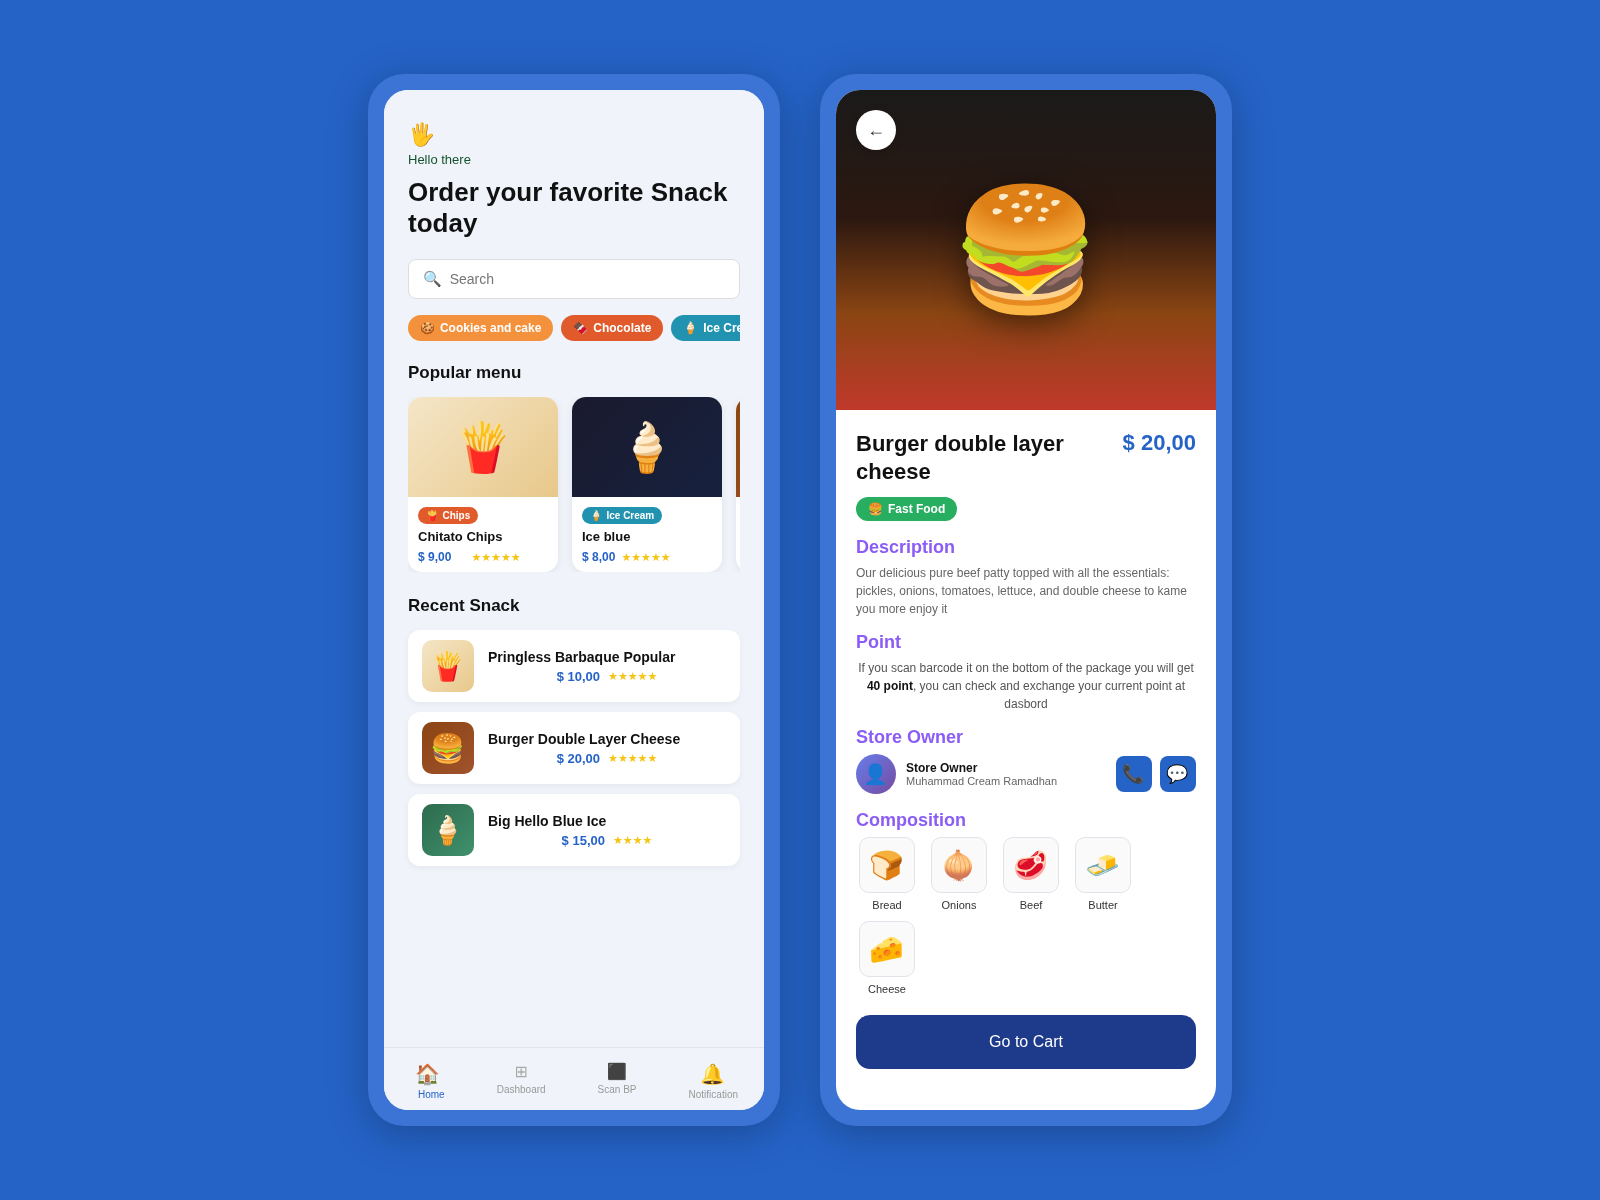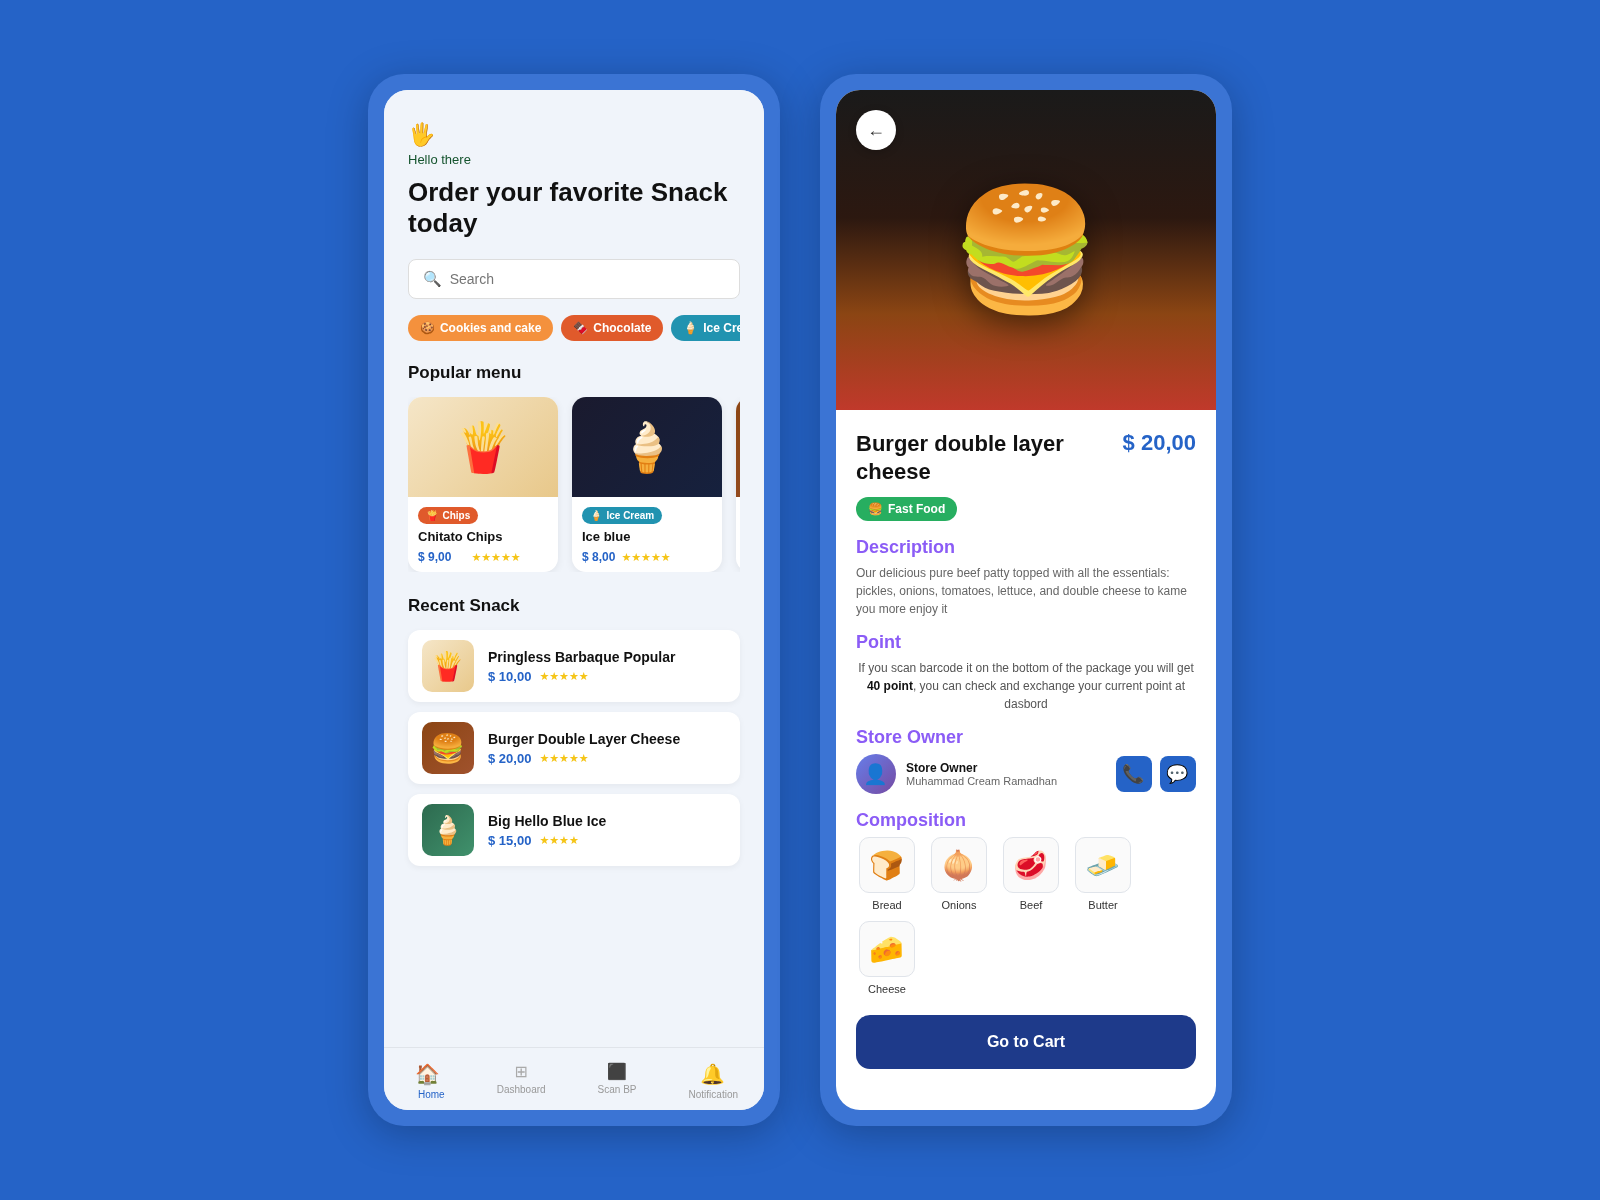--- a/index.html
+++ b/index.html
@@ -204,6 +204,7 @@
       display: flex;
       align-items: center;
       gap: 8px;
+      justify-content: center;
     }
     .recent-price {
       color: #2563c7;

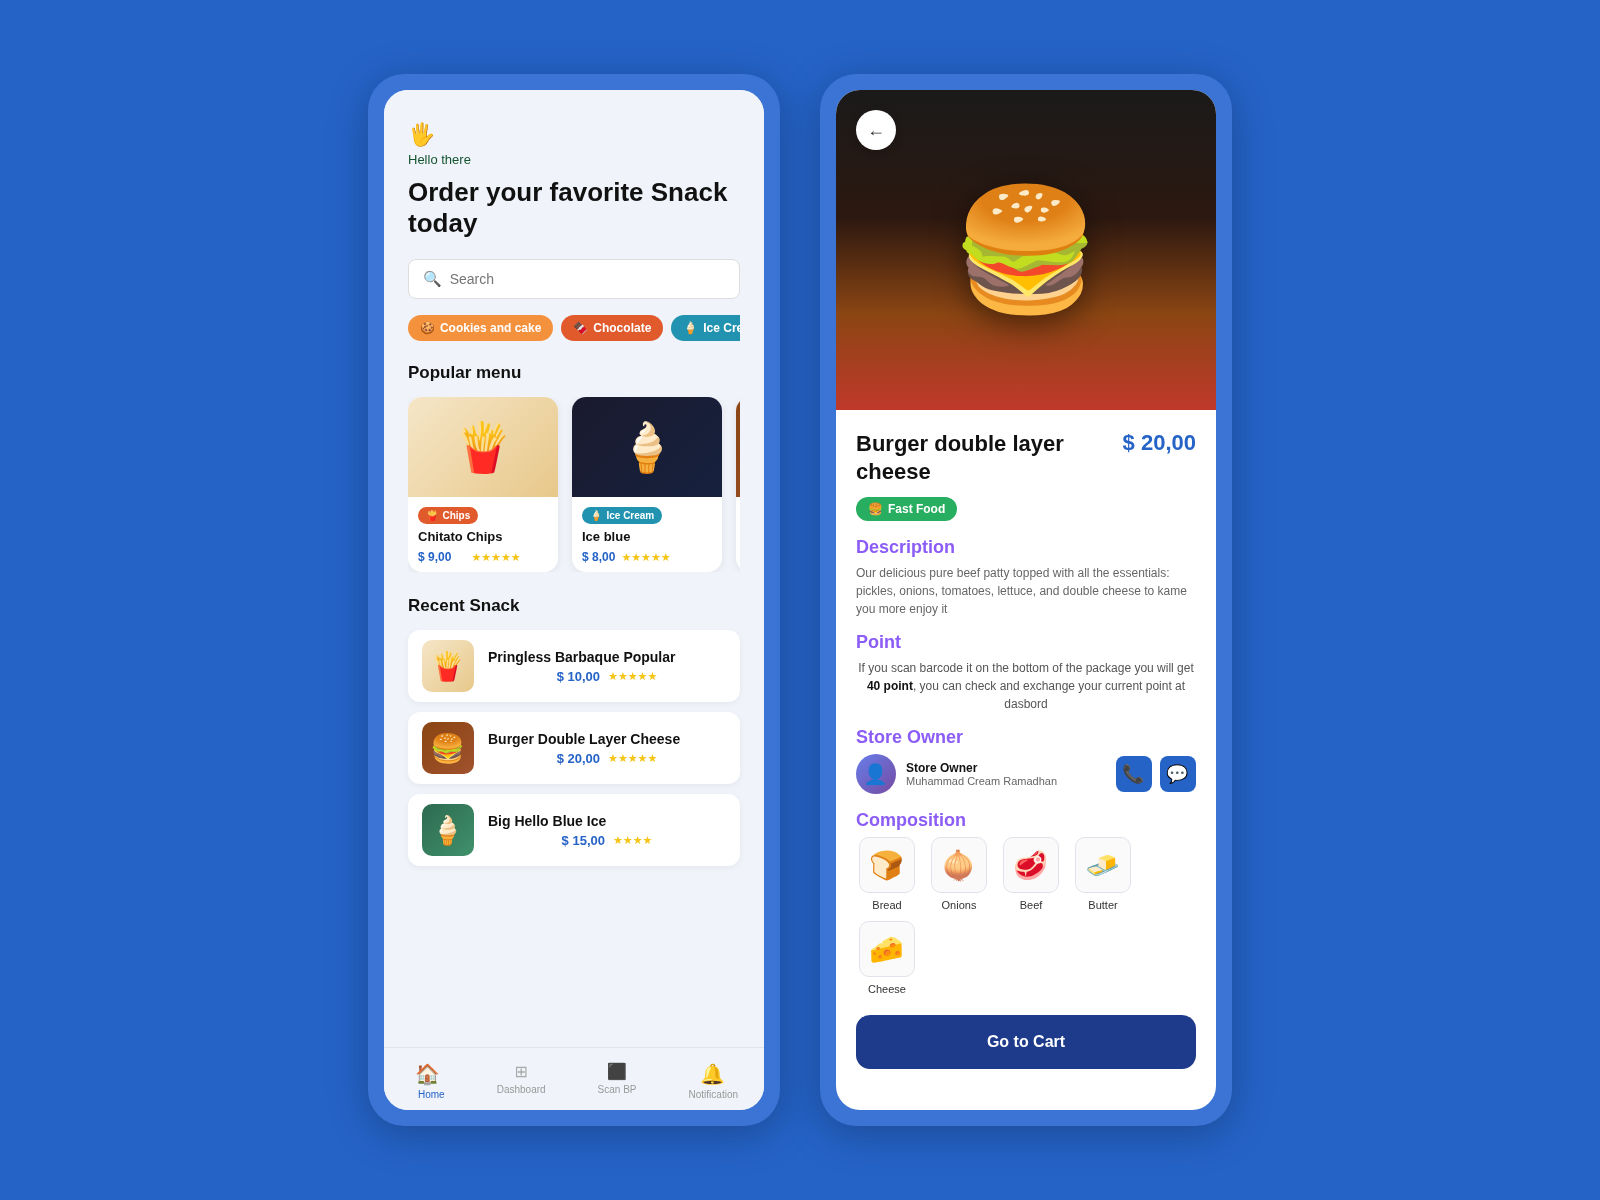--- a/index.html
+++ b/index.html
@@ -407,7 +407,7 @@
       background: #1e3a8a;
       color: #fff;
       font-size: 16px;
-      font-weight: 700;
+      font-weight: 400;
       padding: 18px;
       border-radius: 14px;
       cursor: pointer;

